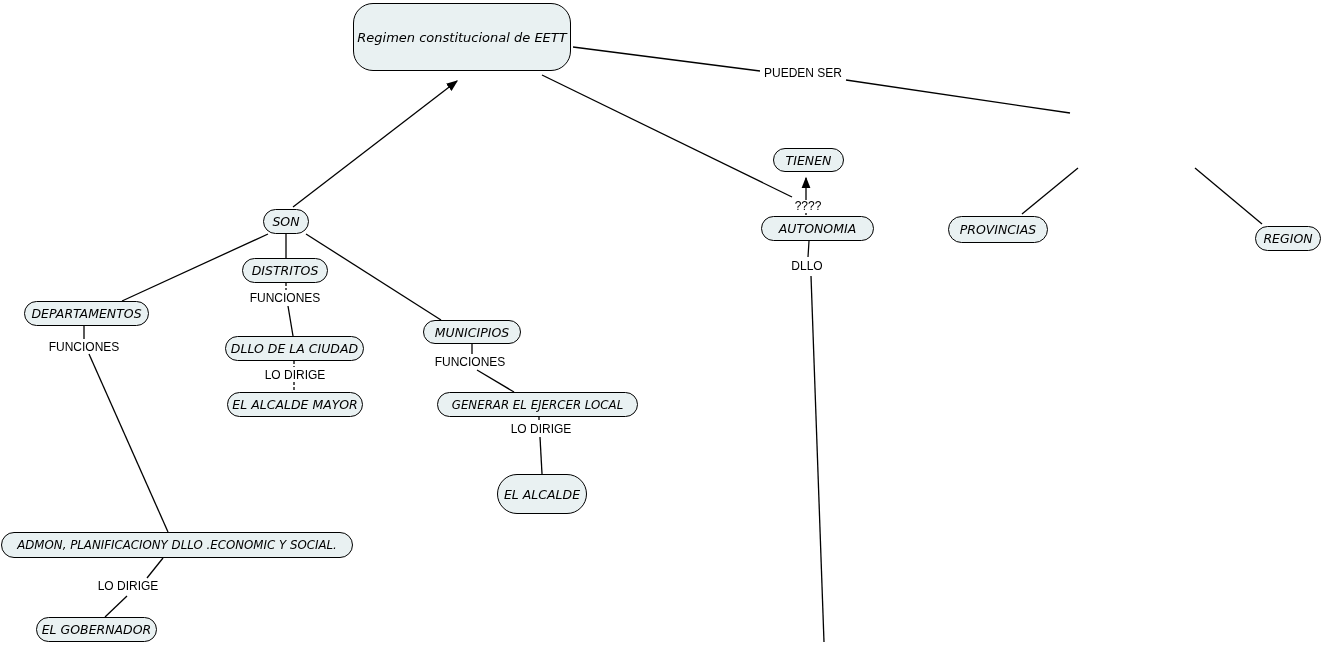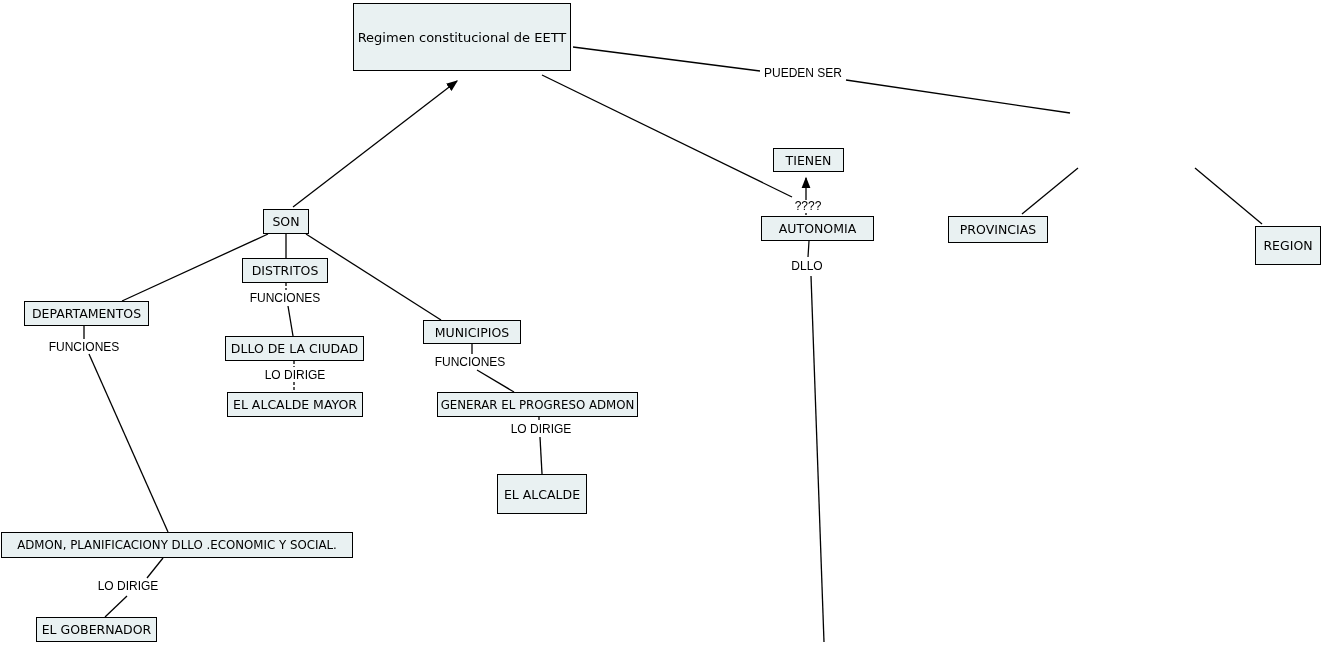--- a/index.html
+++ b/index.html
@@ -16,10 +16,11 @@
     display:flex;align-items:center;justify-content:center;
     background:var(--node-fill,#e9f1f2);
     border:1.5px solid var(--node-border,#000);
-    border-radius:0;
+    border-radius:20px;
     font-size:12.5px;color:#000;
     white-space:nowrap;
     box-sizing:border-box;
+    font-style:italic;
   }
   .node.root{font-size:13px;}
   .node.dense{font-size:11.8px;}

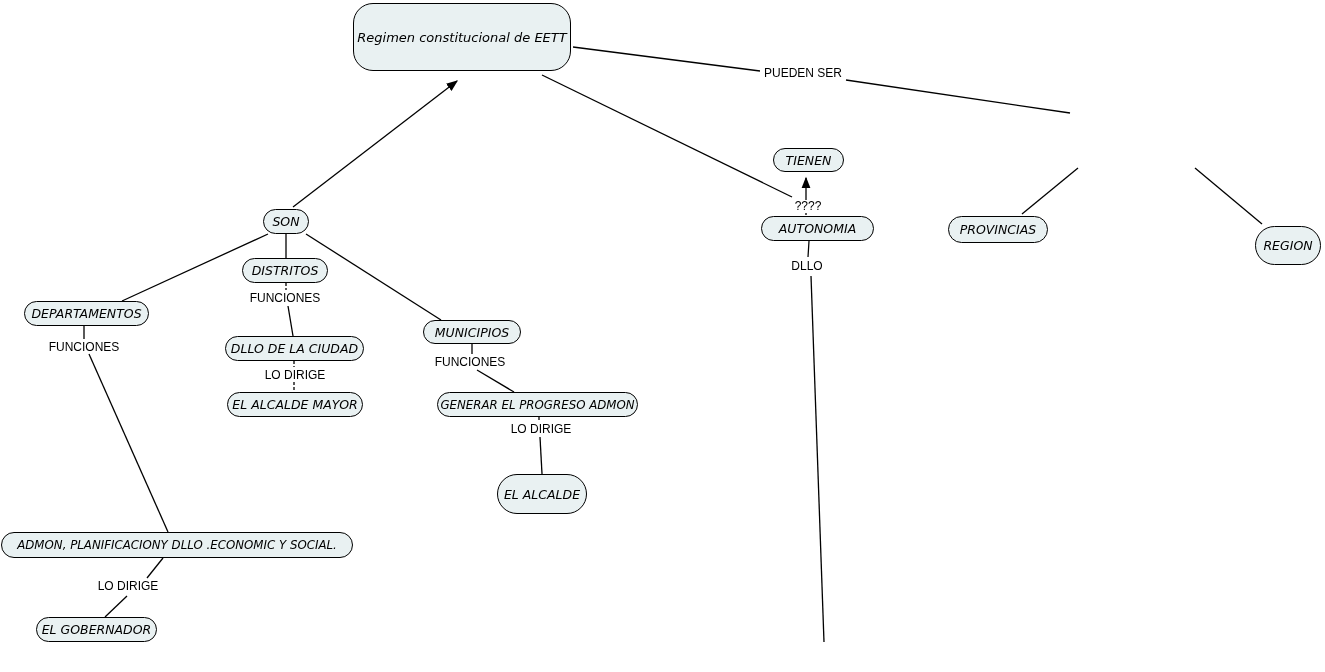--- a/index.html
+++ b/index.html
@@ -81,7 +81,7 @@
 
   <div class="node" style="left:948px;top:216px;width:100px;height:27px">PROVINCIAS</div>
 
-  <div class="node" style="left:1255px;top:226px;width:66px;height:39px">REGION</div>
+  <div class="node" style="left:1255px;top:226px;width:66px;height:25px">REGION</div>
 
   <div class="node" style="left:263px;top:209px;width:46px;height:25px">SON</div>
 

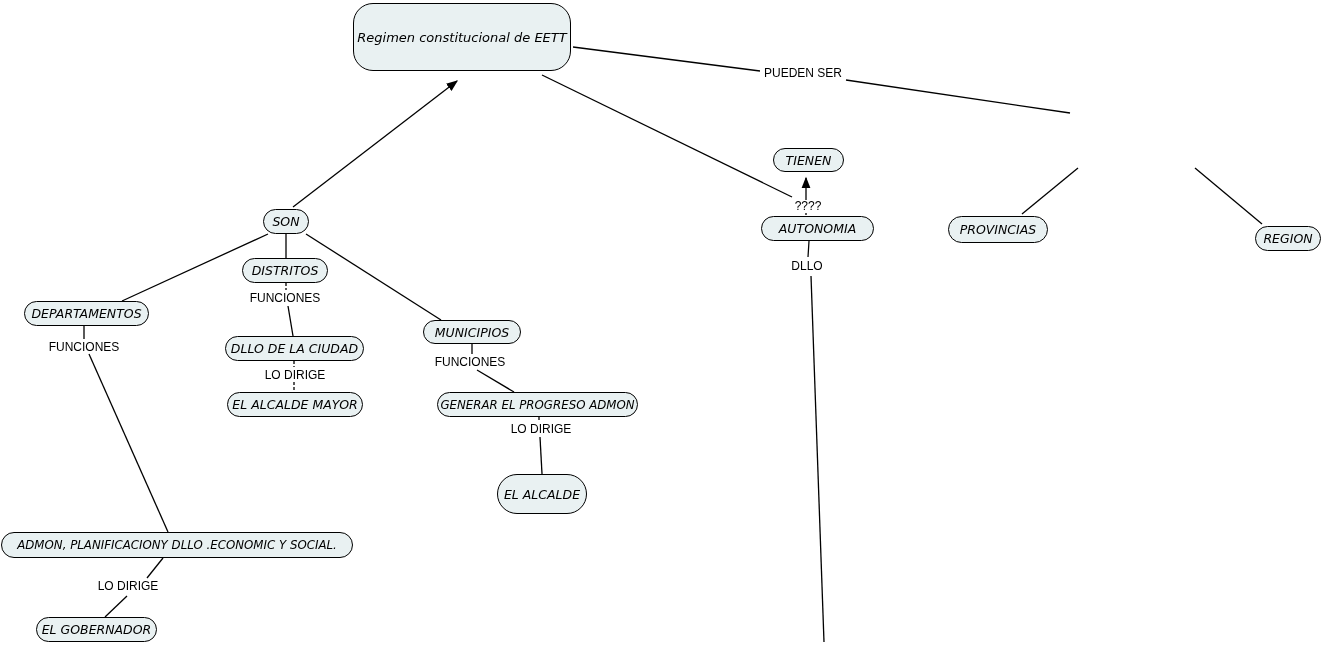--- a/index.html
+++ b/index.html
@@ -95,7 +95,7 @@
 
   <div class="node" style="left:423px;top:320px;width:98px;height:24px">MUNICIPIOS</div>
 
-  <div class="node dense" style="left:437px;top:392px;width:201px;height:25px">GENERAR EL PROGRESO ADMON</div>
+  <div class="node dense" style="left:437px;top:392px;width:201px;height:25px">GENERAR EL EJERCER LOCAL</div>
 
   <div class="node" style="left:497px;top:474px;width:90px;height:40px">EL ALCALDE</div>
 

